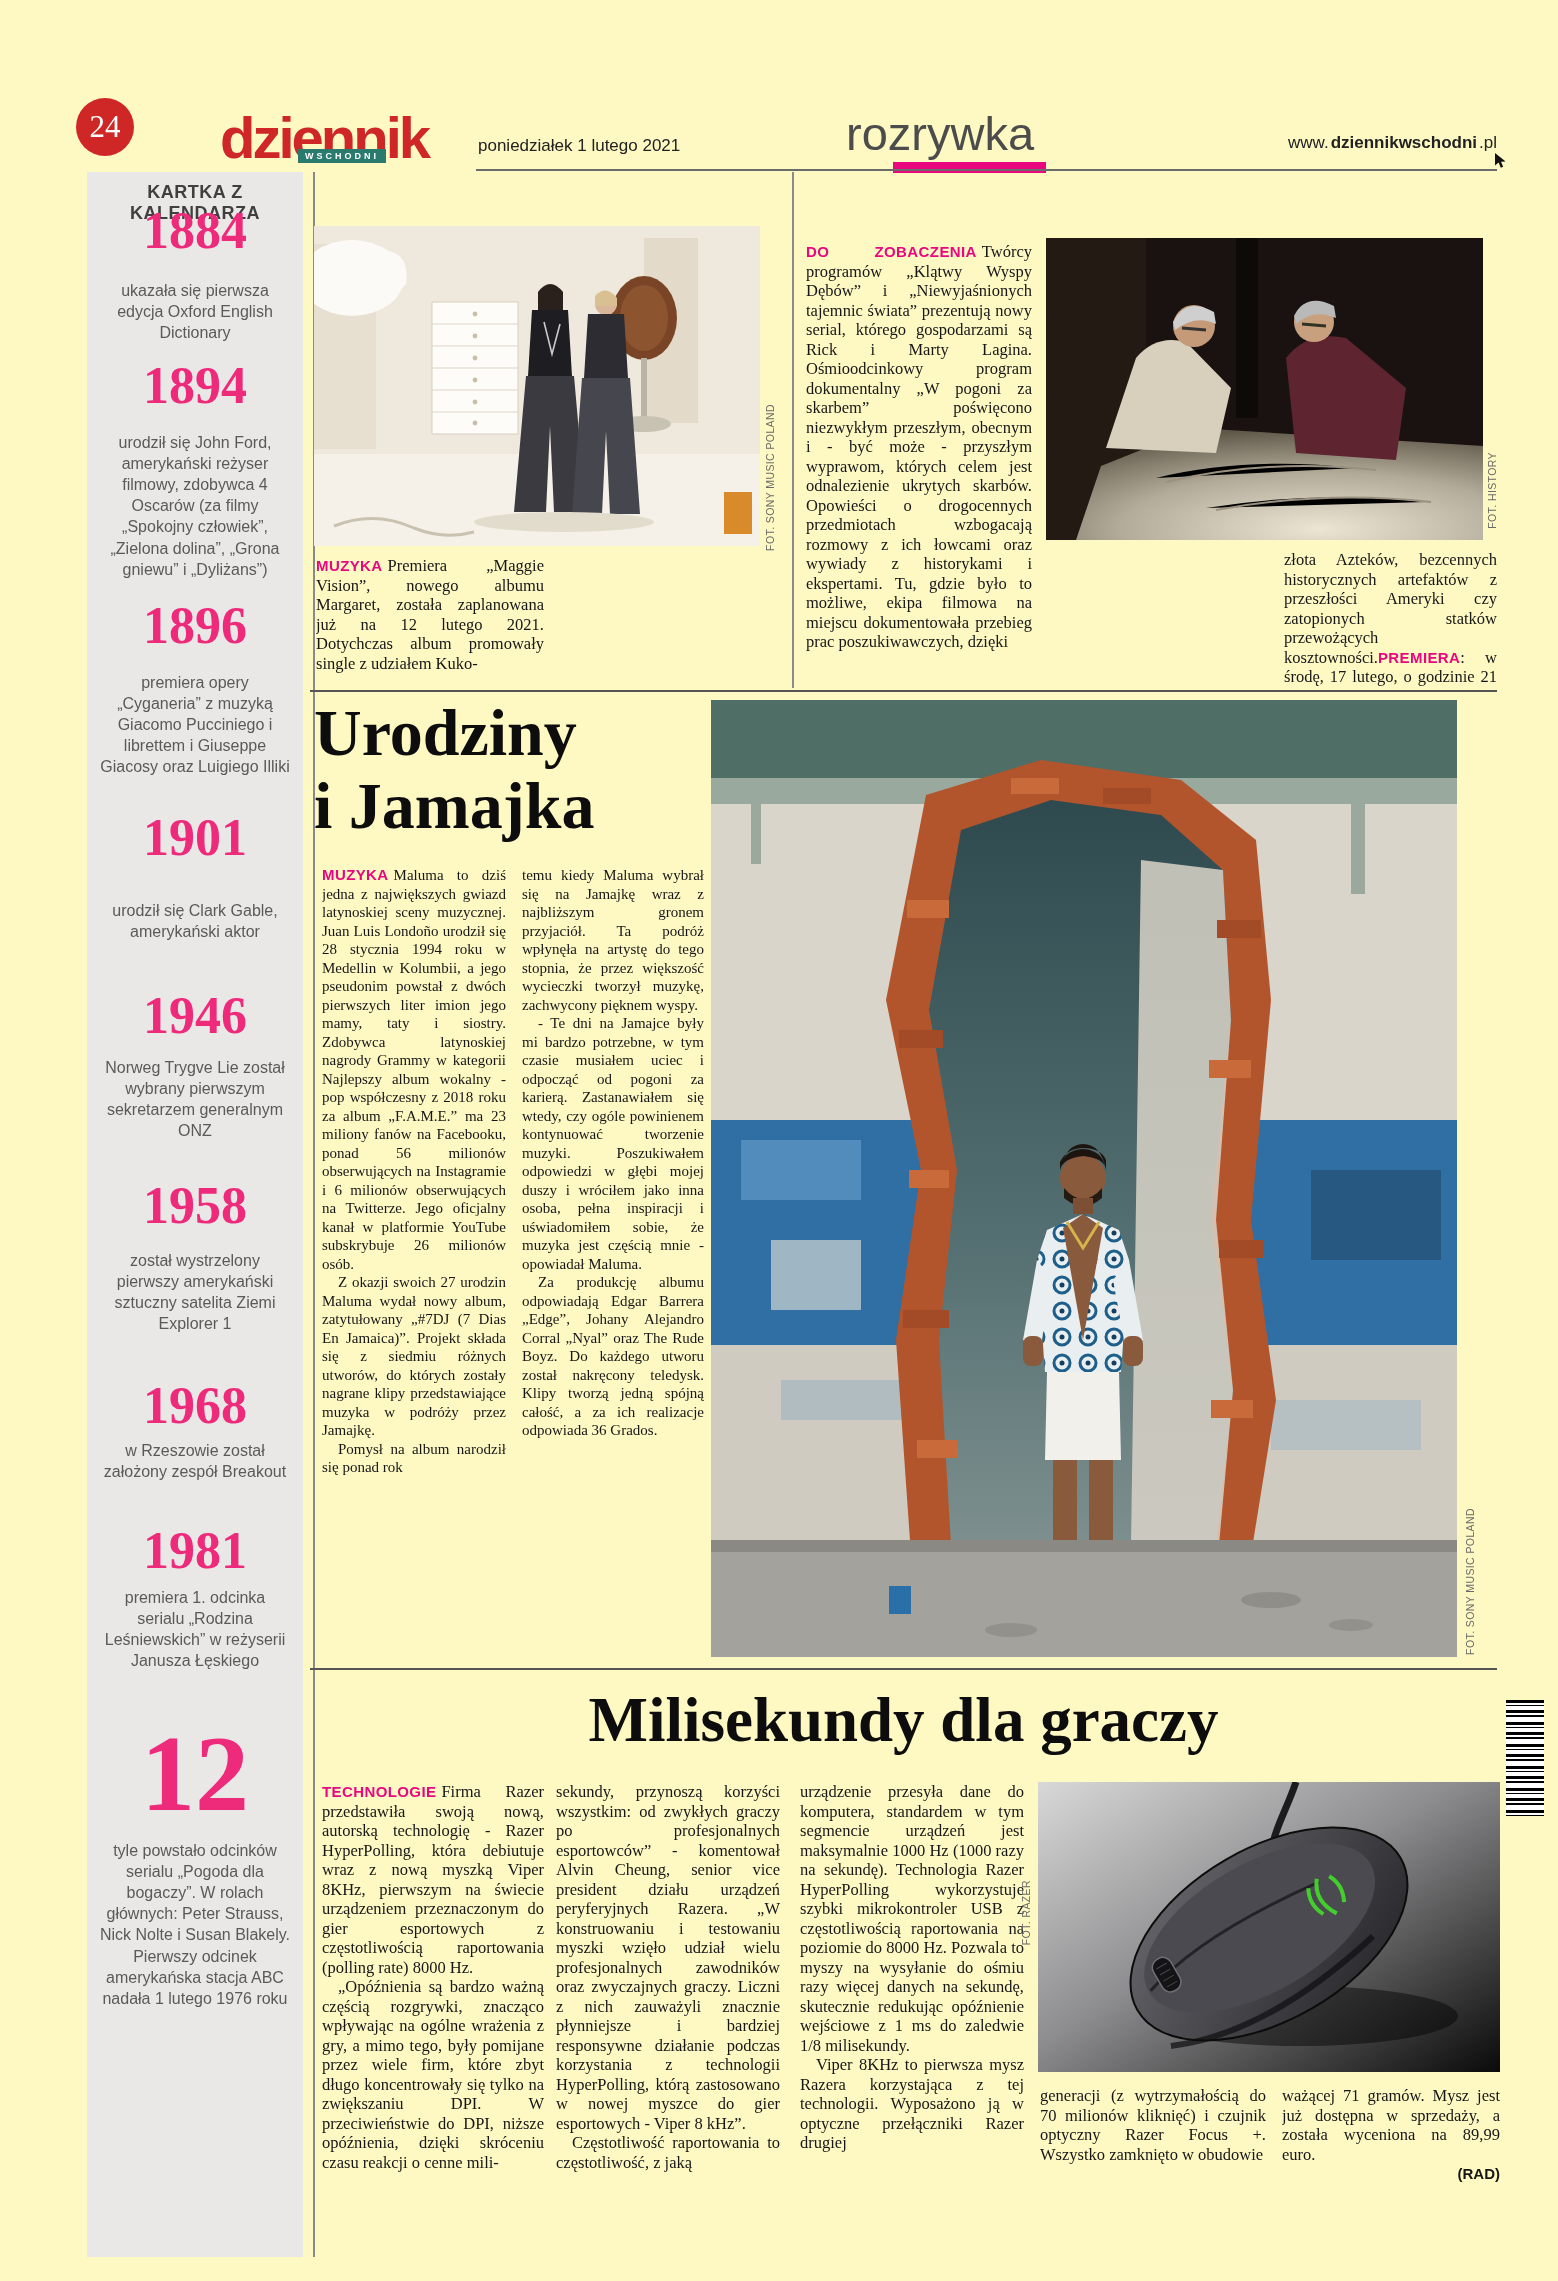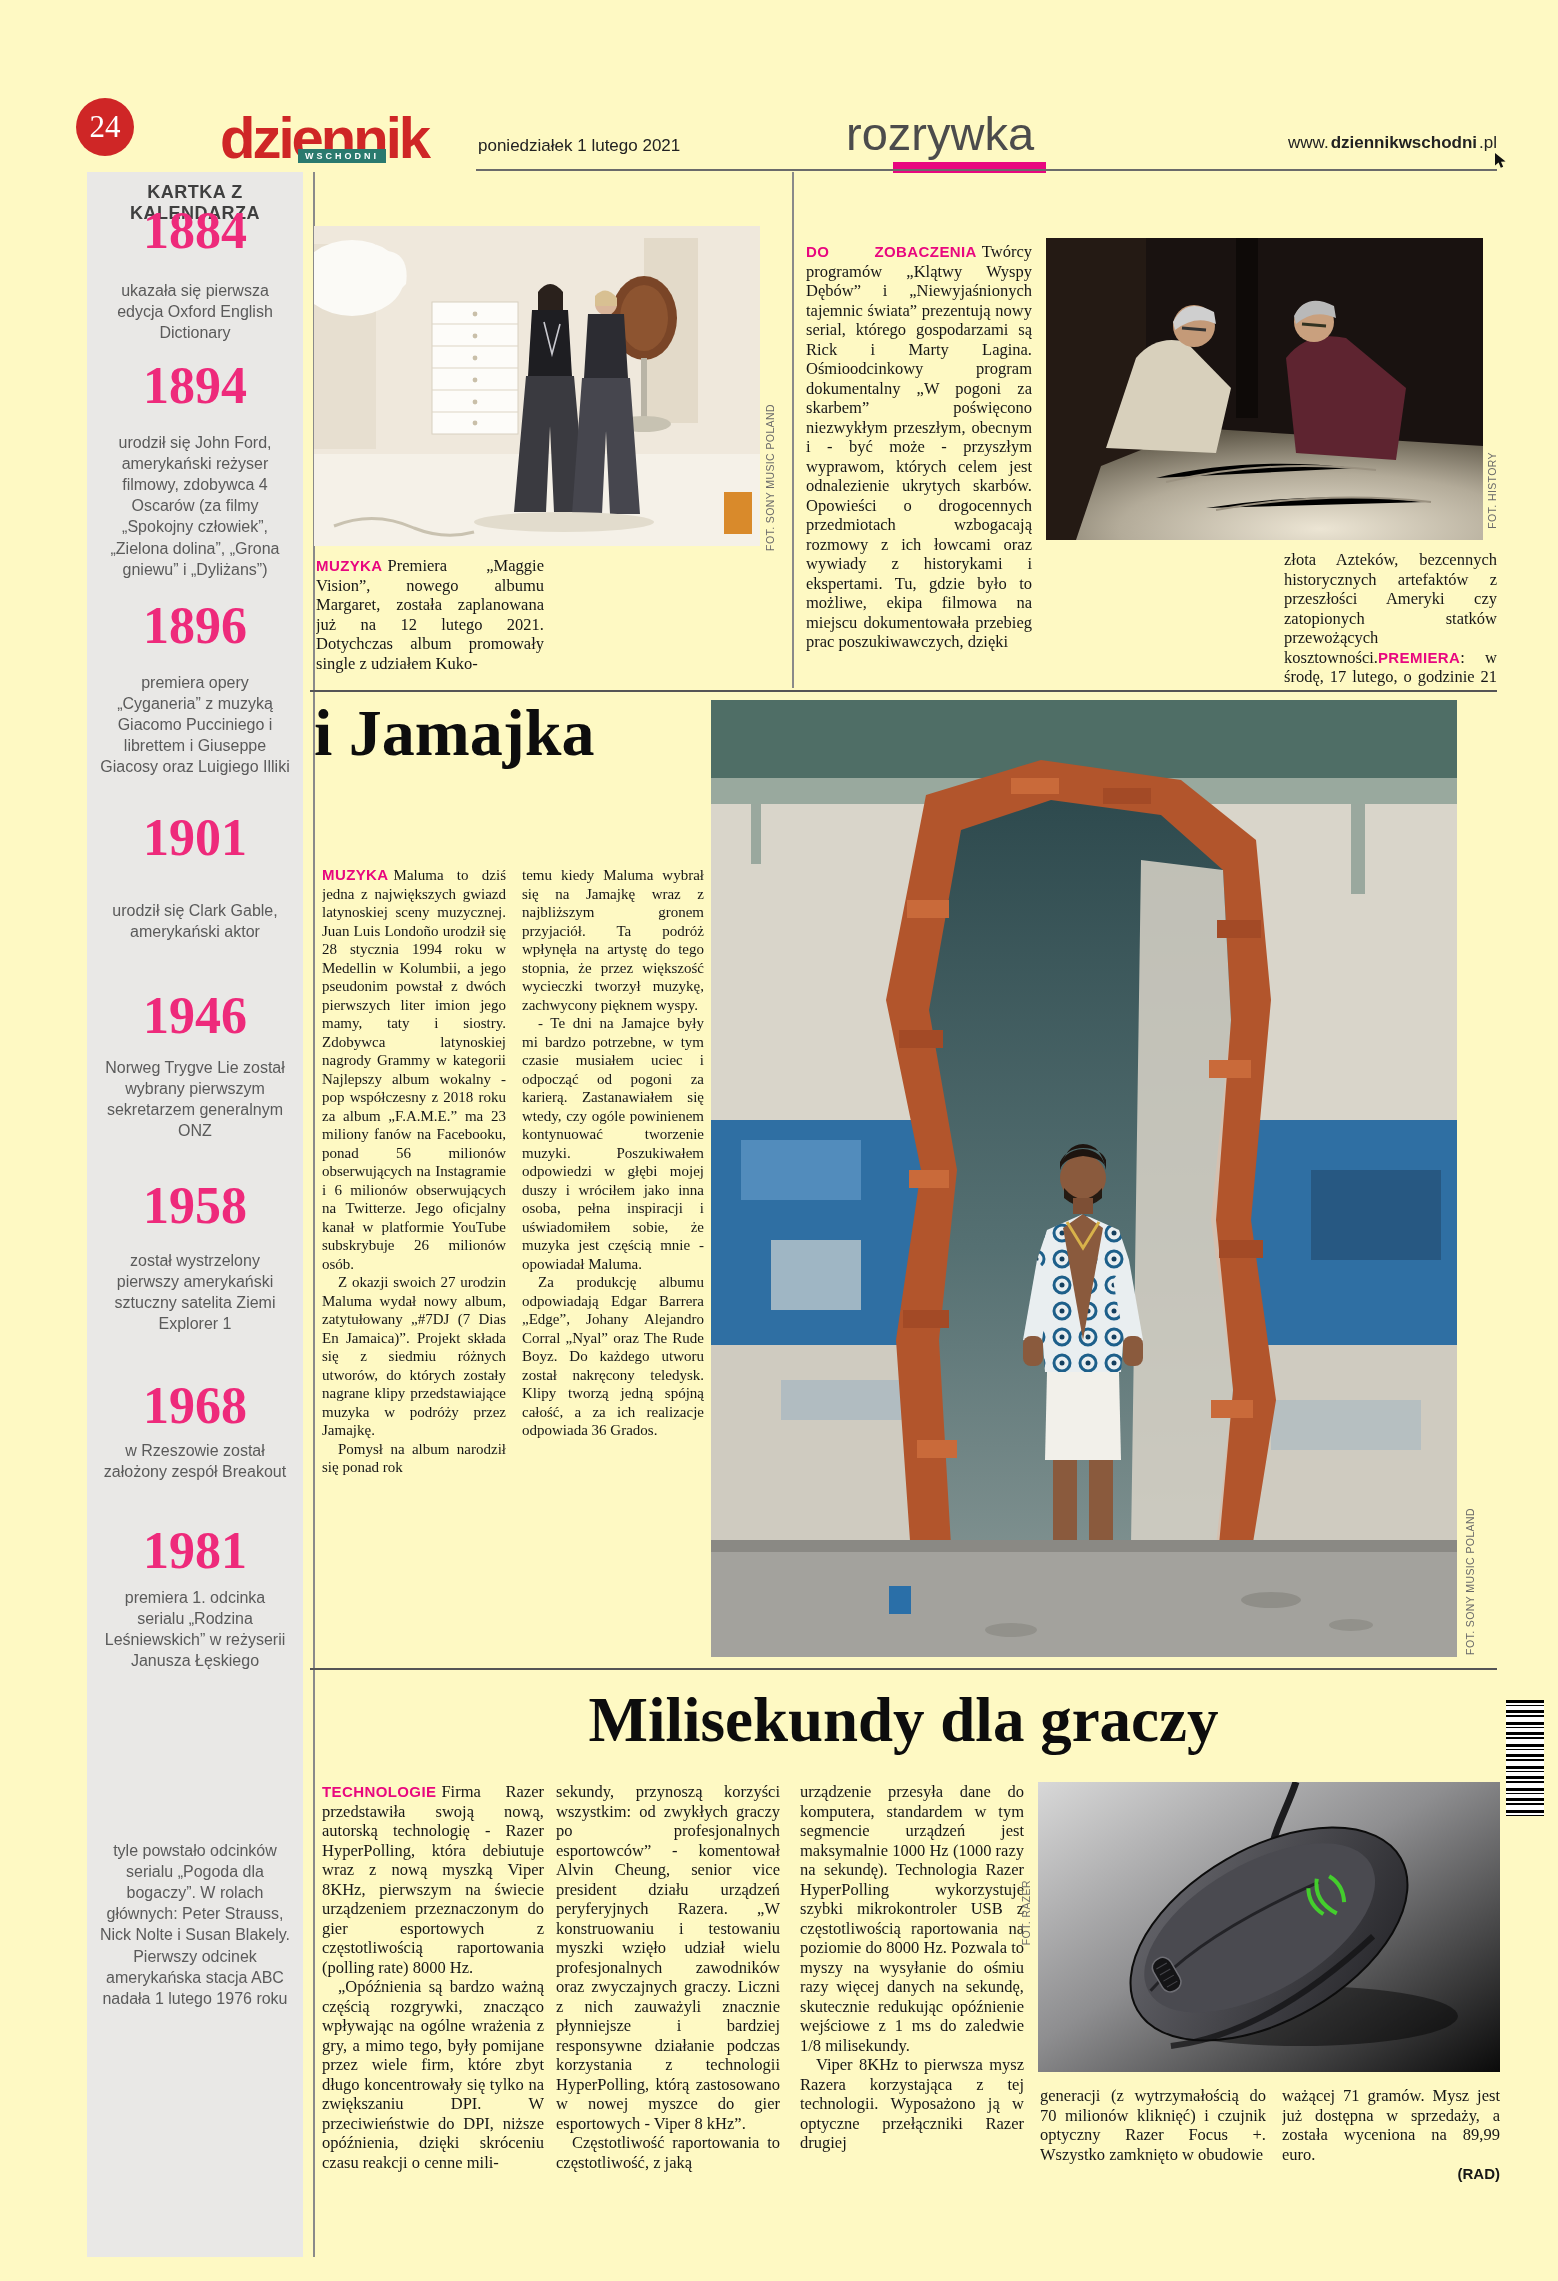--- a/index.html
+++ b/index.html
@@ -207,6 +207,7 @@
   </div>
 
   <h1 class="art-title" style="left:314px;top:696px;width:420px;font-size:66px;line-height:73px;text-align:left;margin:0;">
+    <span style="display:block">Urodziny</span>
     <span style="display:block">i Jamajka</span>
   </h1>
 

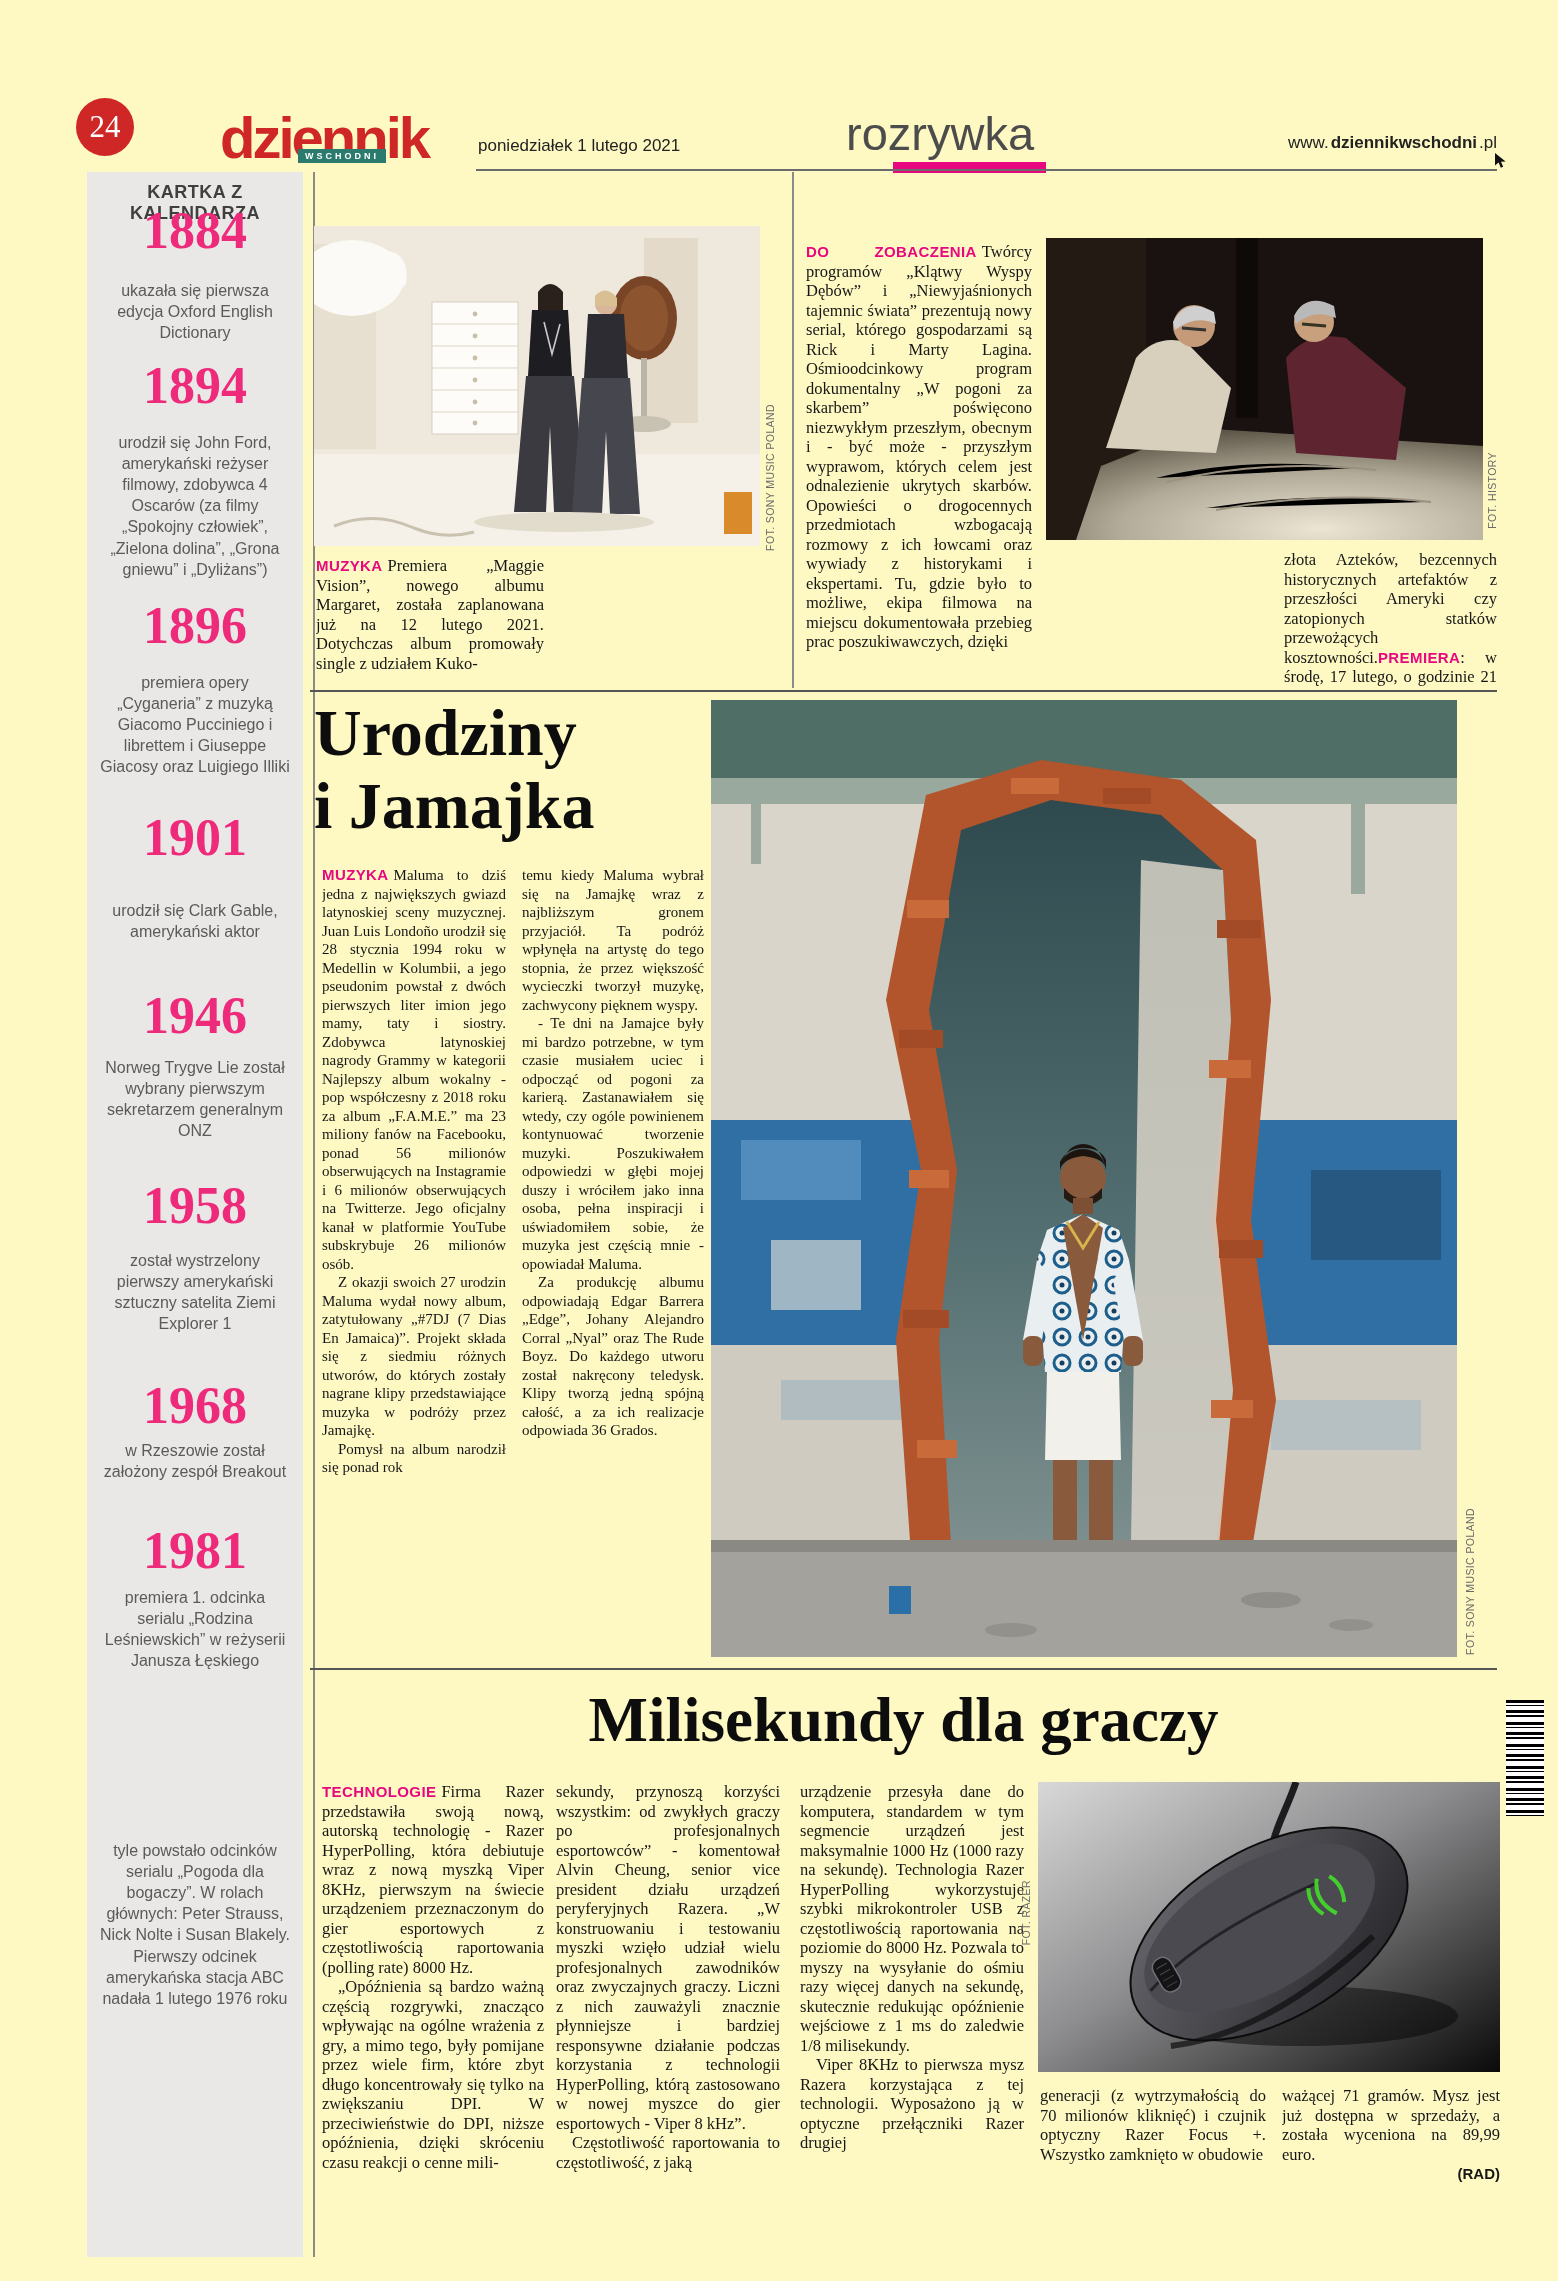--- a/index.html
+++ b/index.html
@@ -111,6 +111,7 @@
     <div class="cal-year" style="top:1353px">1981</div>
     <div class="cal-text" style="top:1415px">premiera 1. odcinka serialu „Rodzina Leśniewskich” w reżyserii Janusza Łęskiego</div>
 
+    <div class="cal-year cal-year-big" style="top:1548px">12</div>
     <div class="cal-text" style="top:1668px">tyle powstało odcinków serialu „Pogoda dla bogaczy”. W rolach głównych: Peter Strauss, Nick Nolte i Susan Blakely. Pierwszy odcinek amerykańska stacja ABC nadała 1 lutego 1976 roku</div>
   </div>
 

